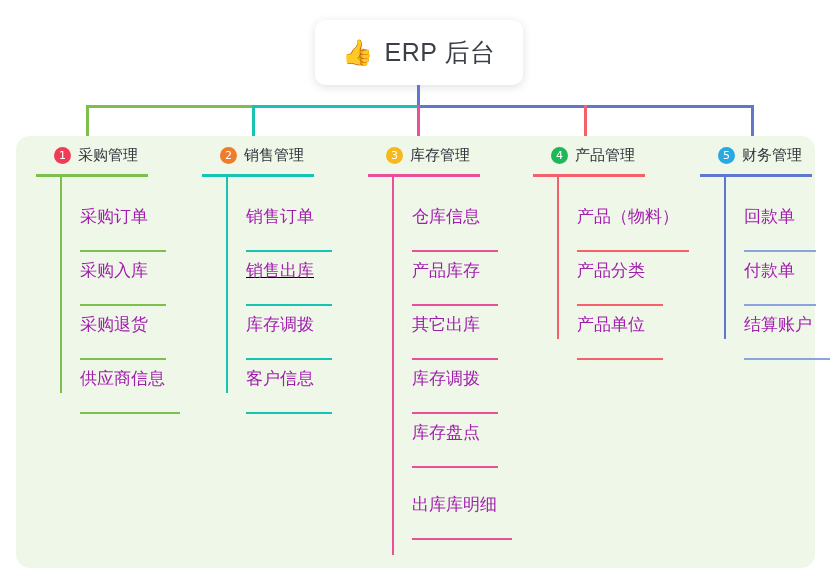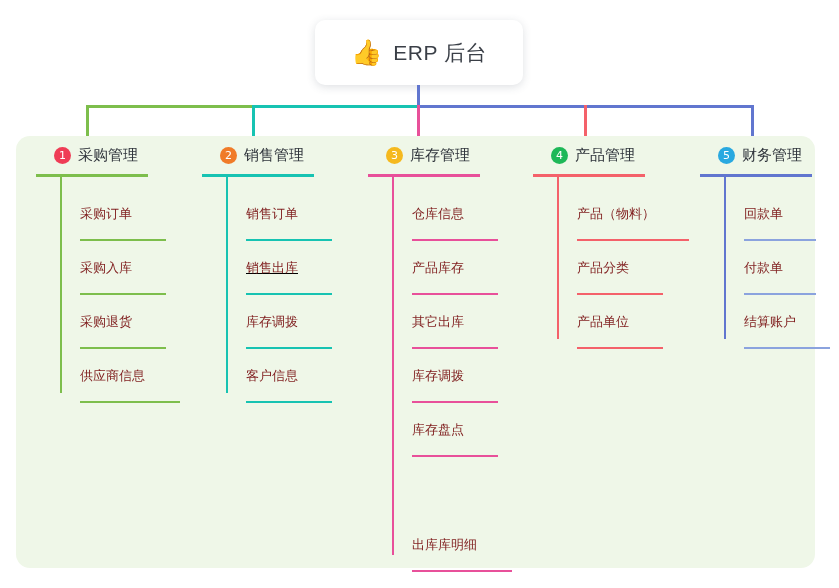--- a/index.html
+++ b/index.html
@@ -44,7 +44,7 @@
     display: block;
   }
   .root-title {
-    font-size: 21px;
+    font-size: 25px;
     color: #3a3f47;
     letter-spacing: 0.5px;
     white-space: nowrap;

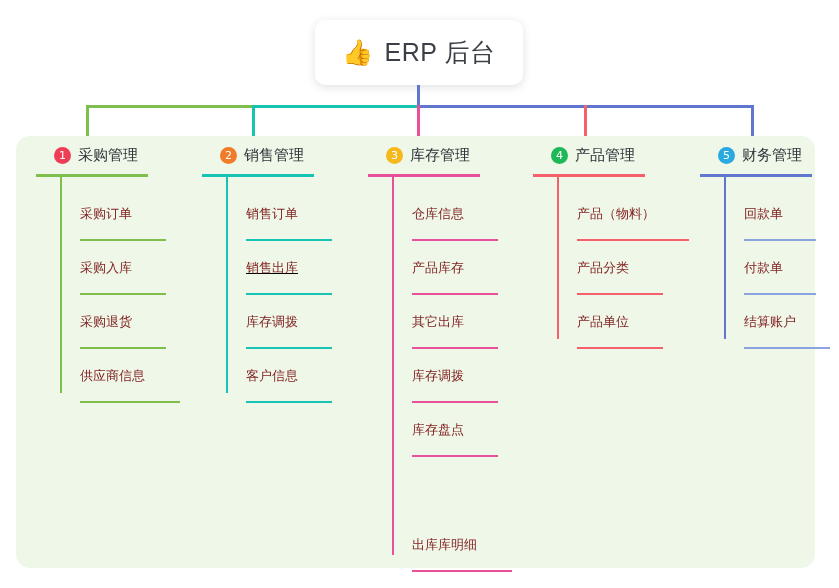--- a/index.html
+++ b/index.html
@@ -118,11 +118,11 @@
     box-sizing: border-box;
   }
   .leaf-label {
-    font-size: 13px;
-    color: #7f1d1d;
+    font-size: 17px;
+    color: #a21caf;
     white-space: nowrap;
     display: block;
-    padding-bottom: 16px;
+    padding-bottom: 22px;
   }
   .leaf-rule {
     height: 2px;

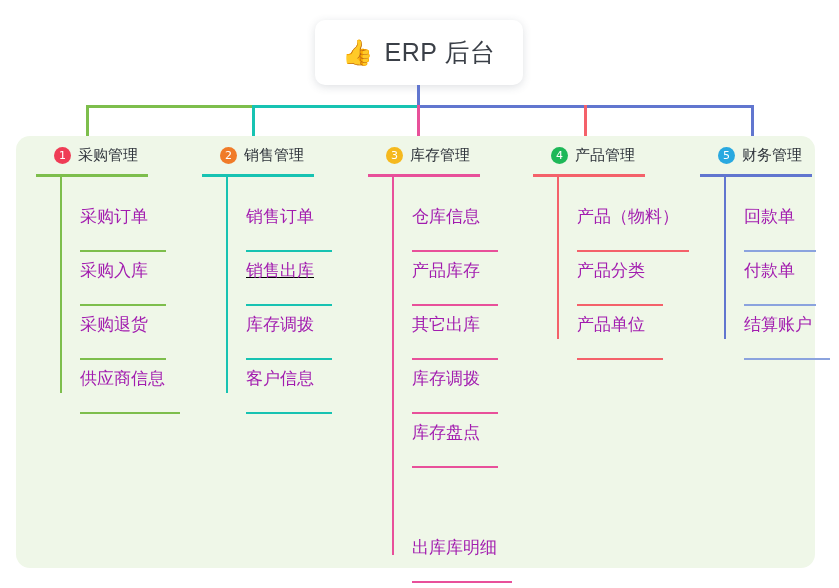--- a/index.html
+++ b/index.html
@@ -239,7 +239,7 @@
         <span class="leaf-label">库存盘点</span>
         <div class="leaf-rule" style="background:#e8509a; width:86px;"></div>
       </div>
-      <div class="leaf" style="height:38px; padding-top:28px;margin-top:43px;">
+      <div class="leaf" style="height:38px; padding-top:28px;">
         <span class="leaf-label">出库库明细</span>
         <div class="leaf-rule" style="background:#e8509a; width:100px;"></div>
       </div>

